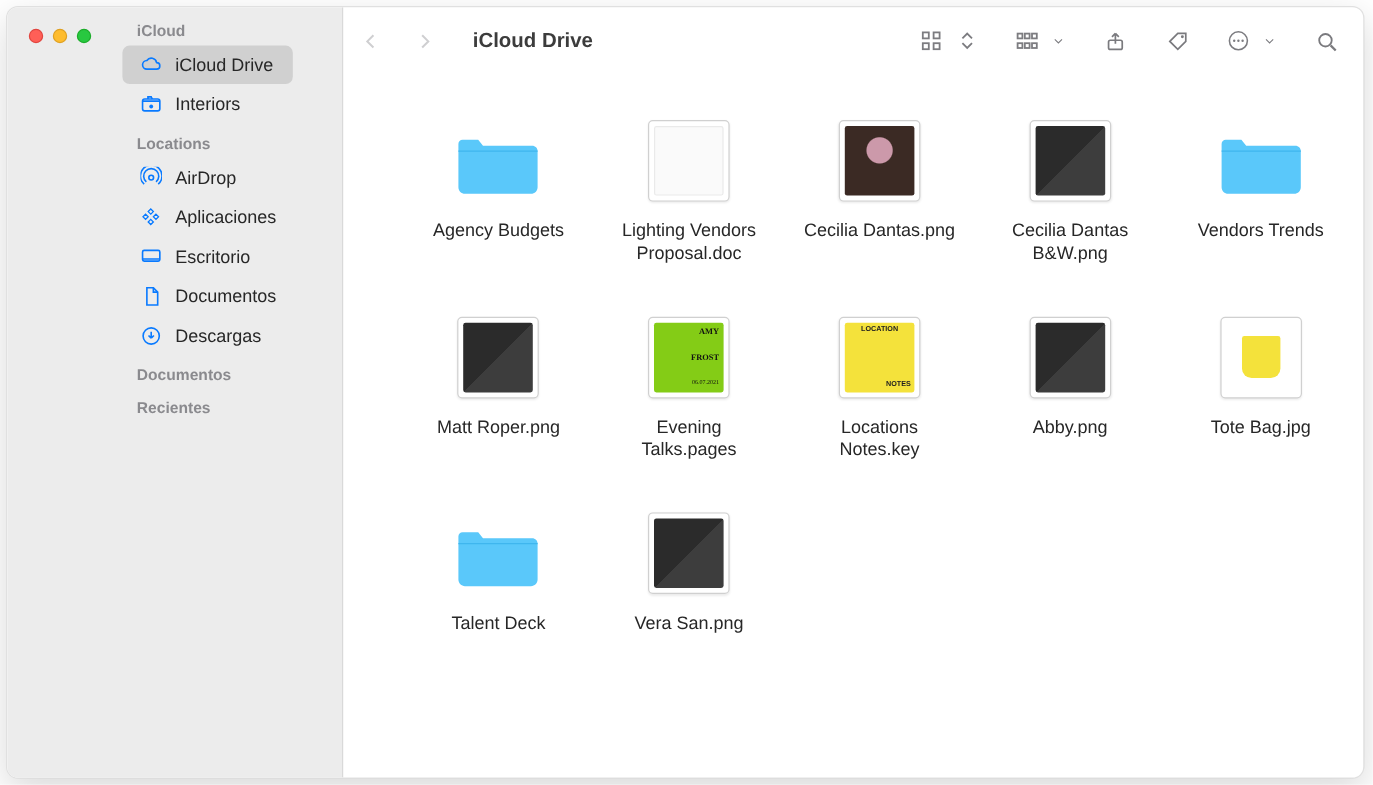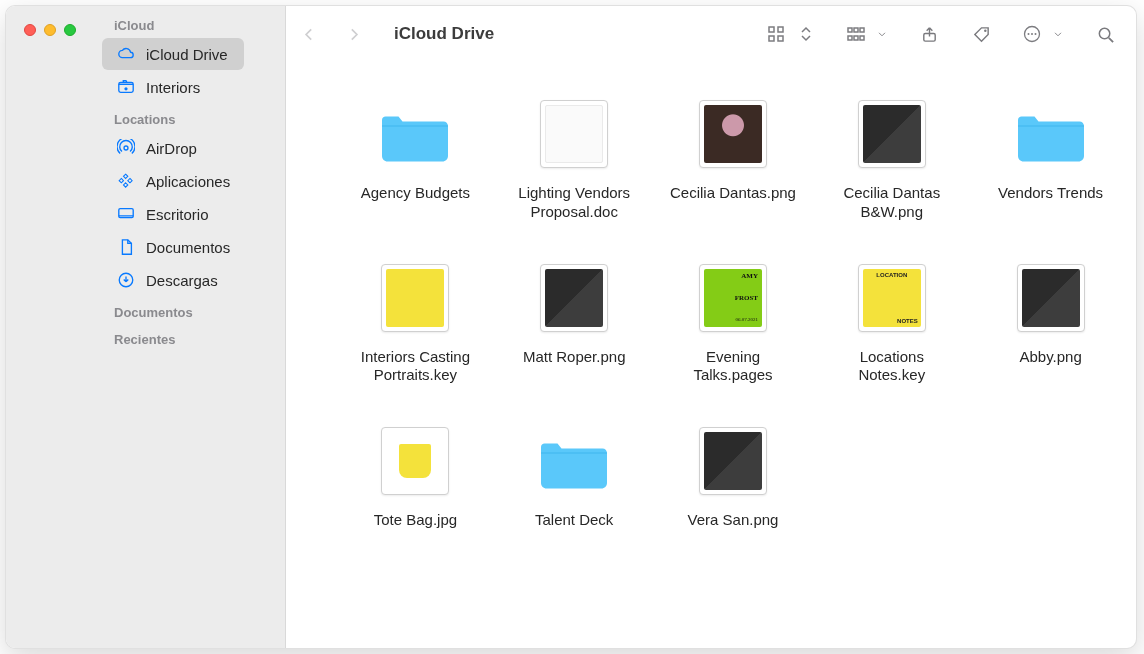--- a/index.html
+++ b/index.html
@@ -365,14 +365,6 @@
           <div class="item">
             <div class="thumb">
               <div class="thumb-img">
-                <div class="thumb-img-inner sw-yellow"></div>
-              </div>
-            </div>
-            <div class="filename">Interiors Casting Portraits.key</div>
-          </div>
-          <div class="item">
-            <div class="thumb">
-              <div class="thumb-img">
                 <div class="thumb-img-inner sw-bw"></div>
               </div>
             </div>

